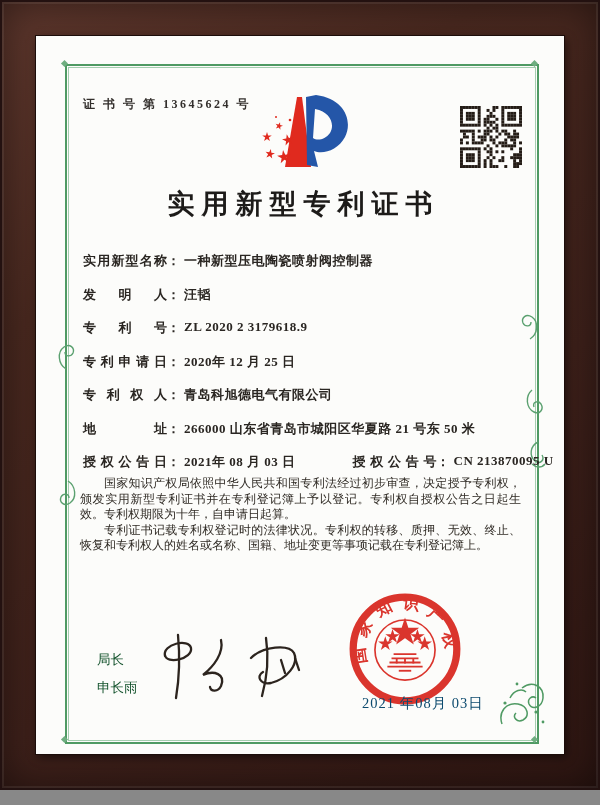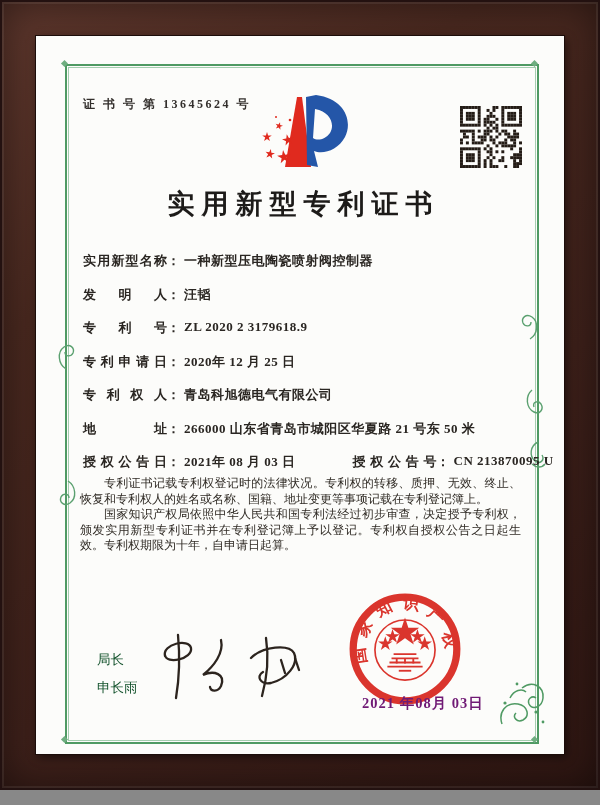--- a/index.html
+++ b/index.html
@@ -387,8 +387,8 @@
     </div>
 
     <div class="paras">
+      <p>国家知识产权局依照中华人民共和国专利法经过初步审查，决定授予专利权，颁发实用新型专利证书并在专利登记簿上予以登记。专利权自授权公告之日起生效。专利权期限为十年，自申请日起算。</p>
       <p>专利证书记载专利权登记时的法律状况。专利权的转移、质押、无效、终止、恢复和专利权人的姓名或名称、国籍、地址变更等事项记载在专利登记簿上。</p>
-      <p>国家知识产权局依照中华人民共和国专利法经过初步审查，决定授予专利权，颁发实用新型专利证书并在专利登记簿上予以登记。专利权自授权公告之日起生效。专利权期限为十年，自申请日起算。</p>
     </div>
 
     <div class="signer">

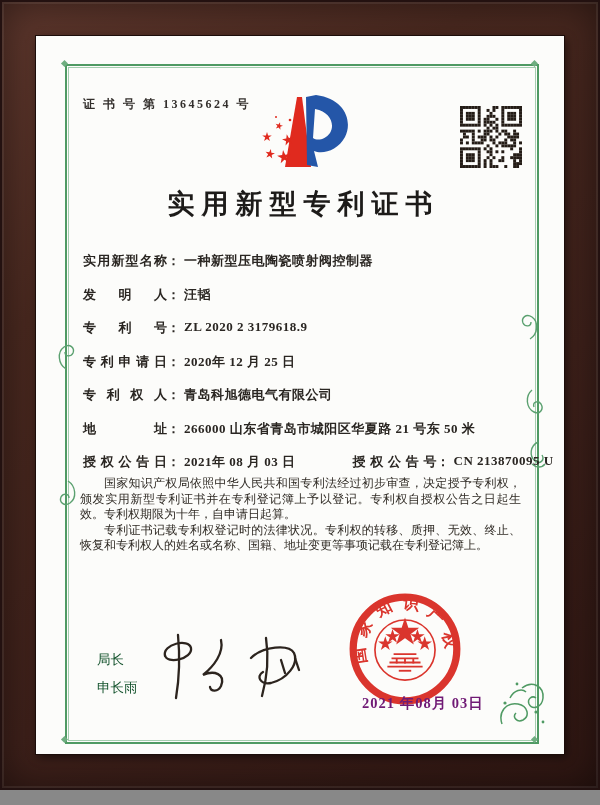--- a/index.html
+++ b/index.html
@@ -37,8 +37,8 @@
     font-size:13.5px;color:#14532d;line-height:28px;font-weight:500;}
   .signature{position:absolute;left:115px;top:594px;width:185px;height:78px;}
   .seal{position:absolute;left:312px;top:556px;width:114px;height:114px;opacity:.92;}
-  .sealdate{position:absolute;left:326px;top:658px;font-size:14.5px;font-weight:bold;
-    letter-spacing:1px;color:#701a75;z-index:5;}
+  .sealdate{position:absolute;left:326px;top:658px;font-size:14.5px;font-weight:normal;
+    letter-spacing:1px;color:#0c4a6e;z-index:5;}
   .curl{position:absolute;width:24px;height:30px;color:#5aa06f;}
   .flourish{position:absolute;left:460px;top:640px;width:52px;height:55px;color:#4f9a63;}
   svg{display:block;width:100%;height:100%;}

